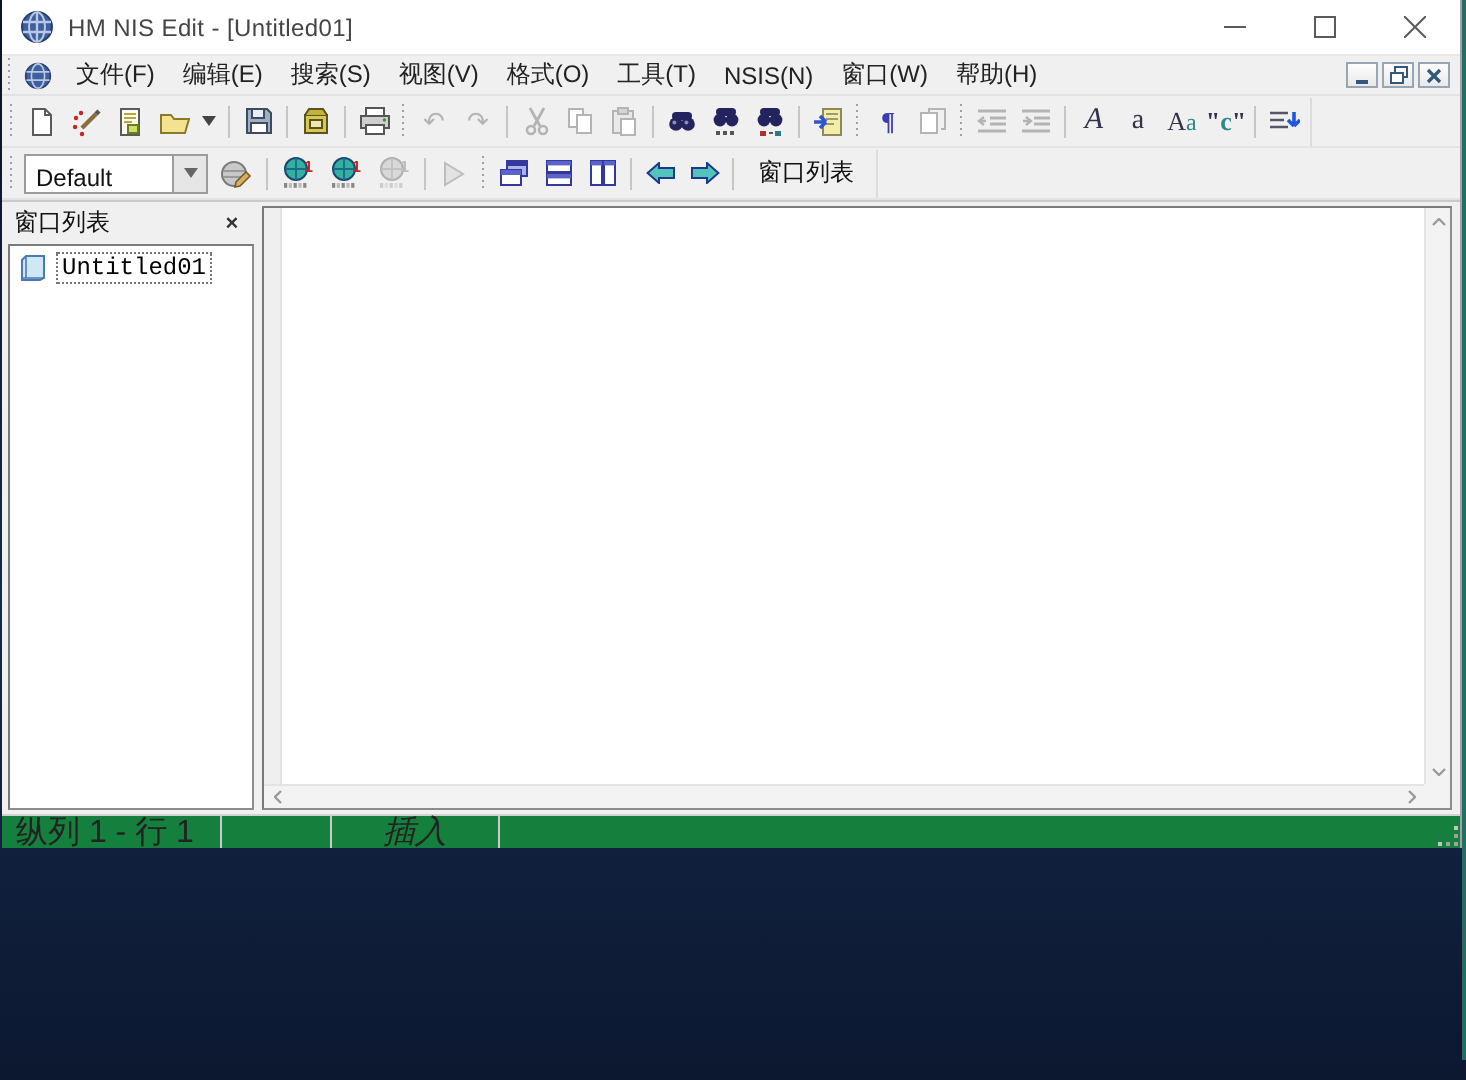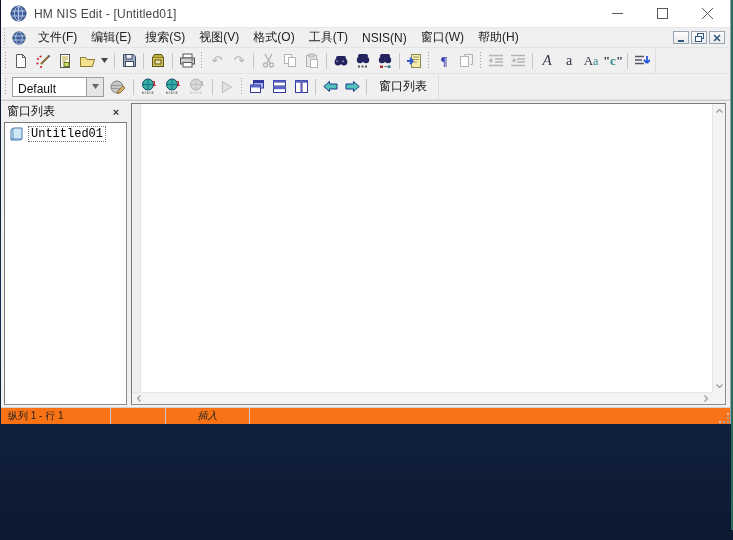--- a/index.html
+++ b/index.html
@@ -76,8 +76,8 @@
   .scroll-corner{position:absolute;right:0;bottom:0;width:13px;height:12px;background:#f3f3f3;}
 
   
-  .statusbar{position:absolute;left:0;right:0;bottom:0;height:17px;background:#f97316;
-    border-top:1px solid #d2d2d2;display:flex;align-items:flex-end;font-size:10px;color:#222;}
+  .statusbar{position:absolute;left:0;right:0;bottom:0;height:17px;background:#15803d;
+    border-top:1px solid #d2d2d2;display:flex;align-items:flex-end;font-size:16px;color:#222;}
   .sb-sec{height:100%;display:flex;align-items:center;border-right:1px solid #c9c9c9;}
   .sb-pos{width:110px;padding-left:7px;}
   .sb-empty{width:55px;}

